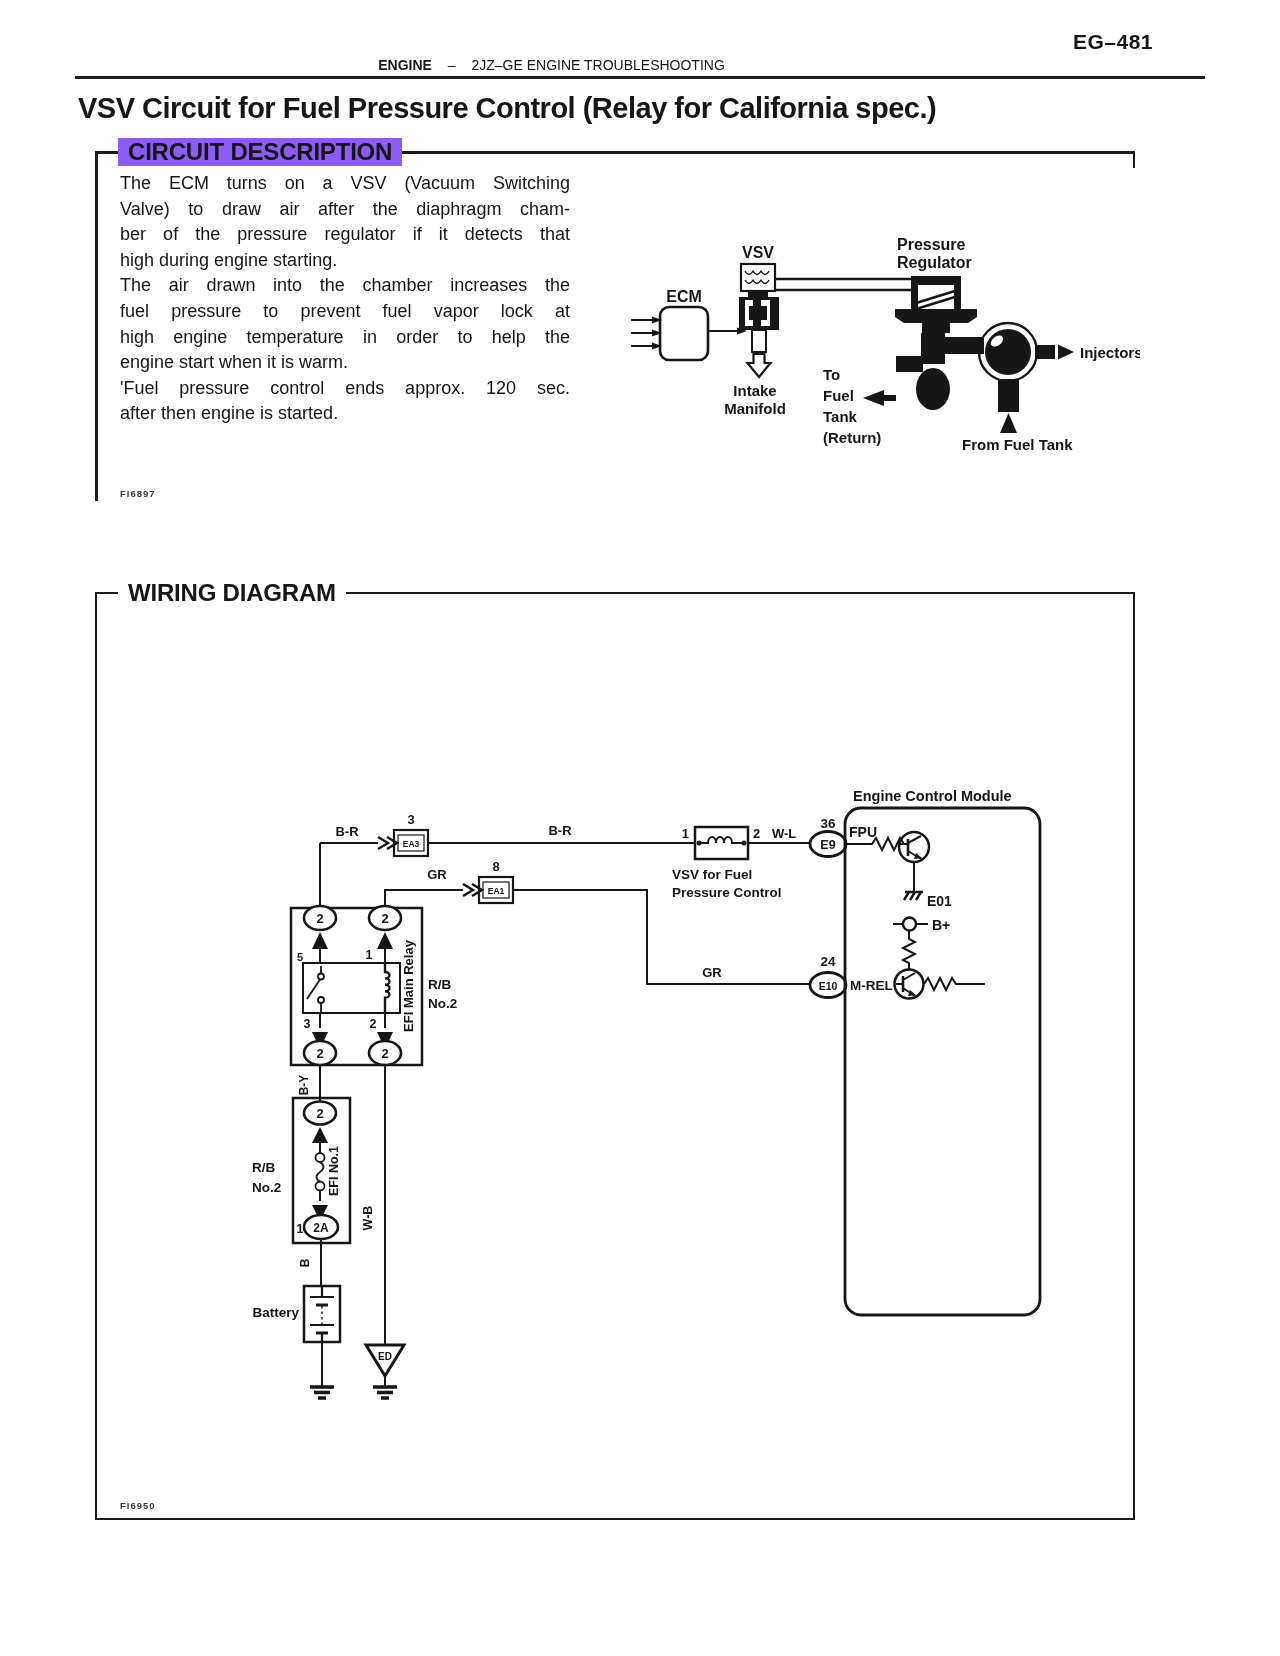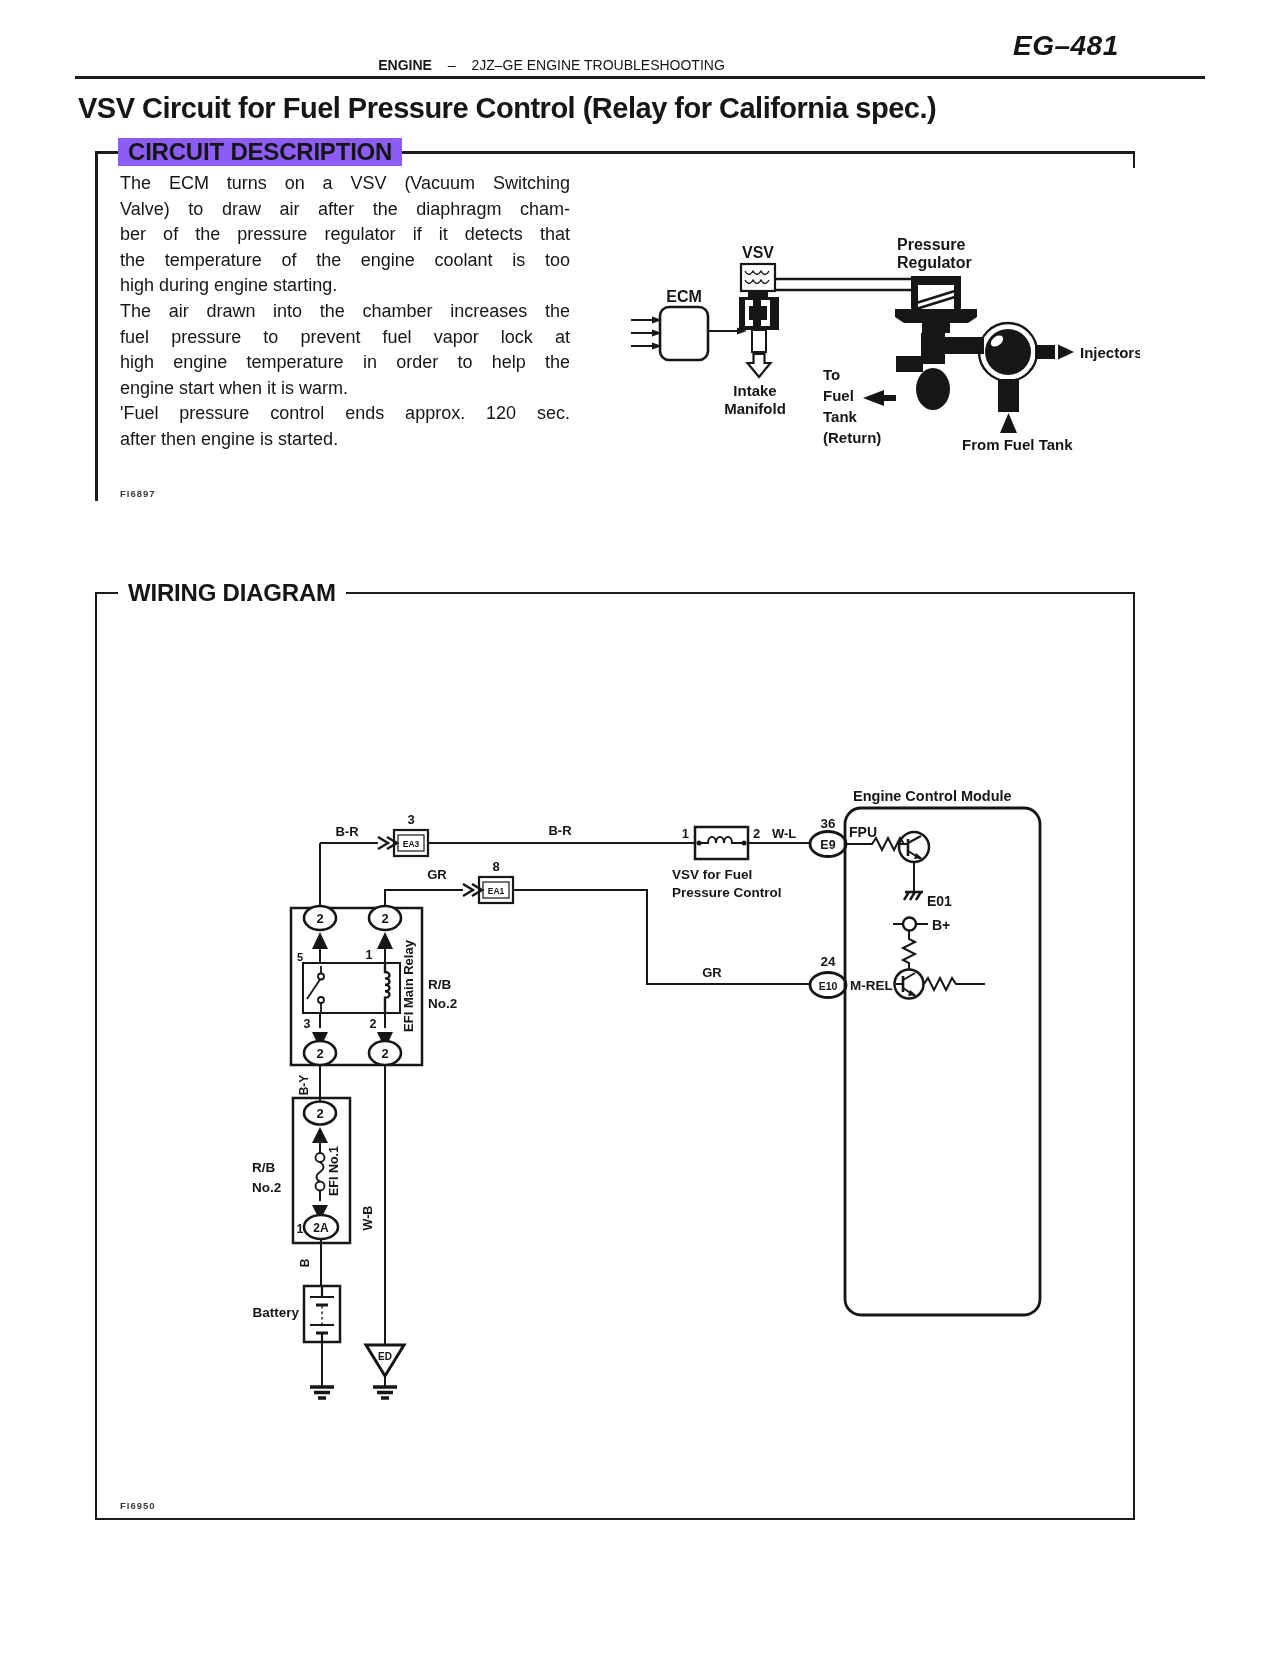--- a/index.html
+++ b/index.html
@@ -20,7 +20,7 @@
 </head>
 <body>
 
-<div class="abs b" style="left:1013px; top:30px; width:140px; font-size:28px; letter-spacing:0.5px;font-style:italic;">EG–481</div>
+<div class="abs b" style="left:1013px; top:30px; width:140px; text-align:right; font-size:21px; letter-spacing:0.5px;">EG–481</div>
 
 <div class="abs" style="left:0; top:57px; width:1103px; text-align:center; font-size:14px;">
   <span class="b">ENGINE</span>

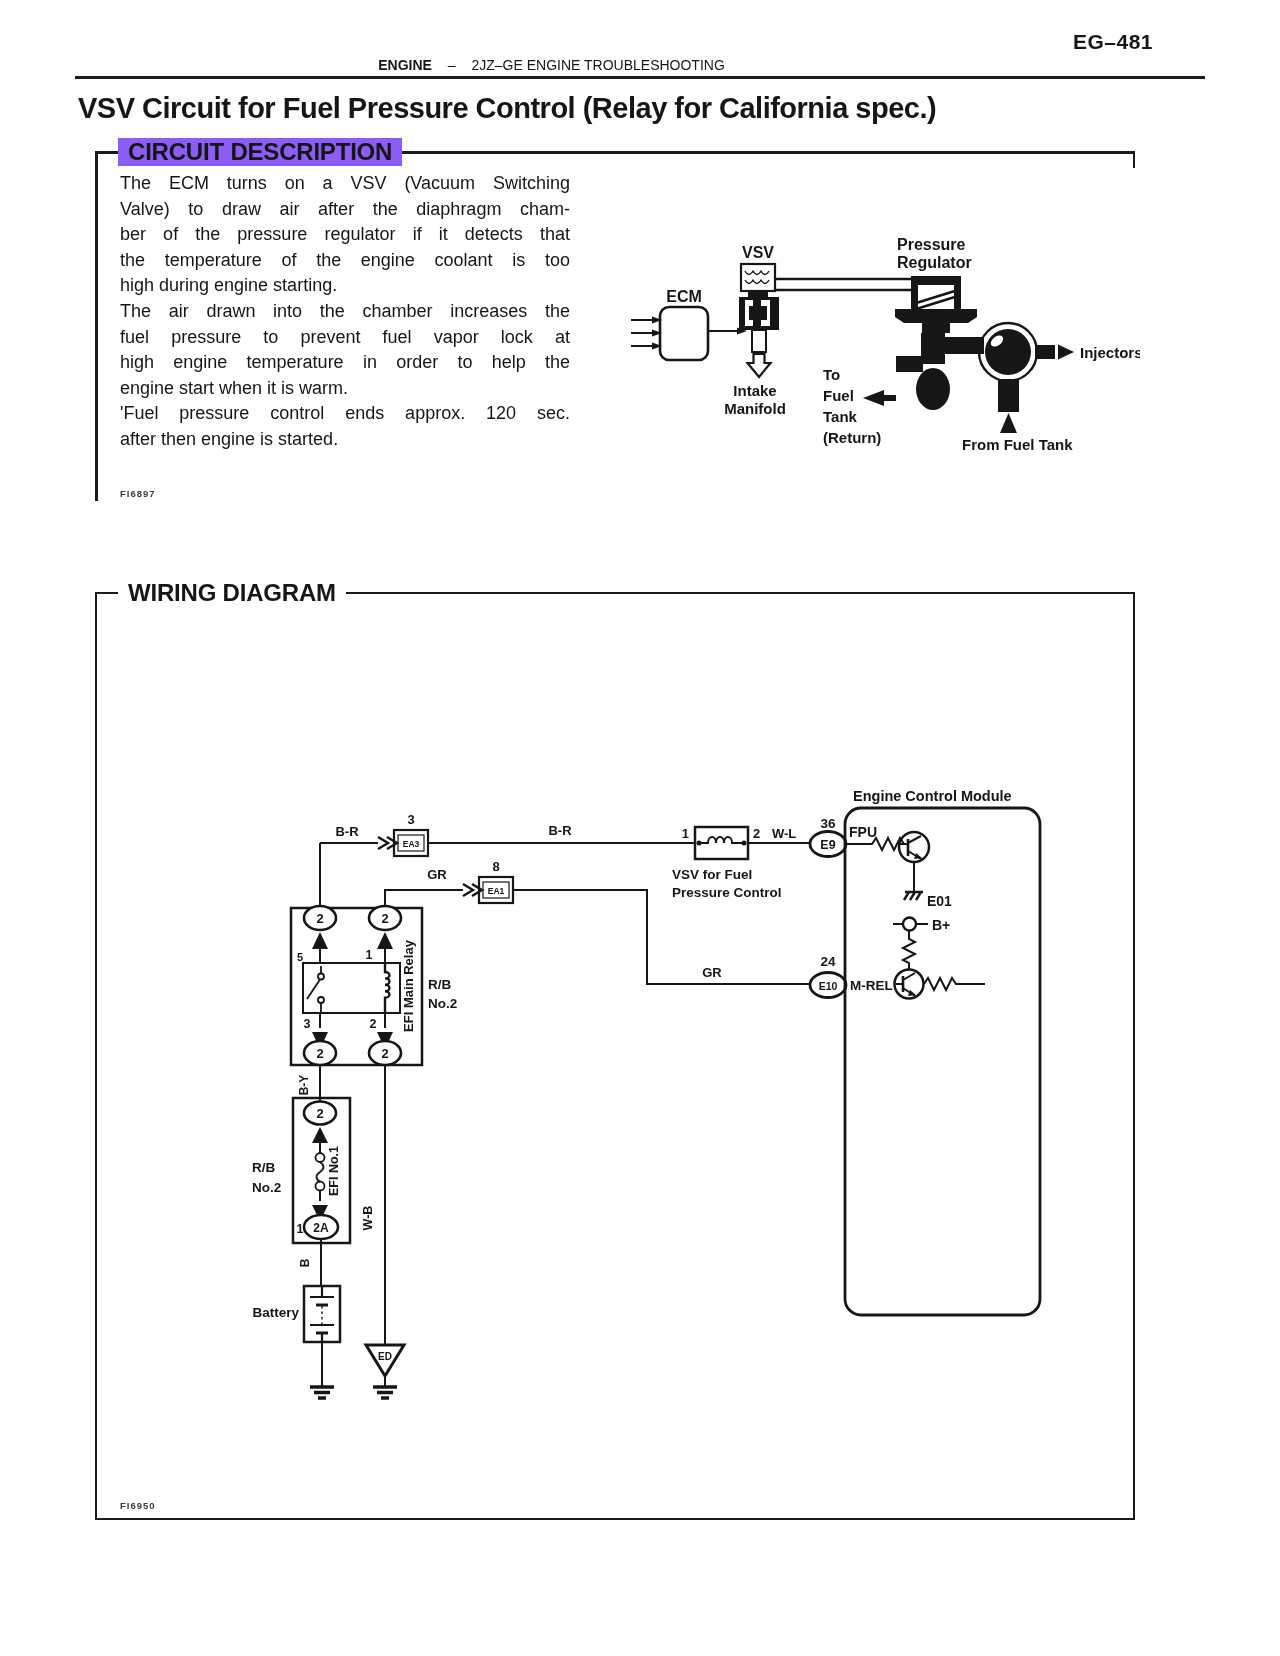--- a/index.html
+++ b/index.html
@@ -42,7 +42,6 @@
   <div class="desc-line j">The ECM turns on a VSV (Vacuum Switching</div>
   <div class="desc-line j">Valve) to draw air after the diaphragm cham-</div>
   <div class="desc-line j">ber of the pressure regulator if it detects that</div>
-  <div class="desc-line j">the temperature of the engine coolant is too</div>
   <div class="desc-line">high during engine starting.</div>
   <div class="desc-line j">The air drawn into the chamber increases the</div>
   <div class="desc-line j">fuel pressure to prevent fuel vapor lock at</div>

